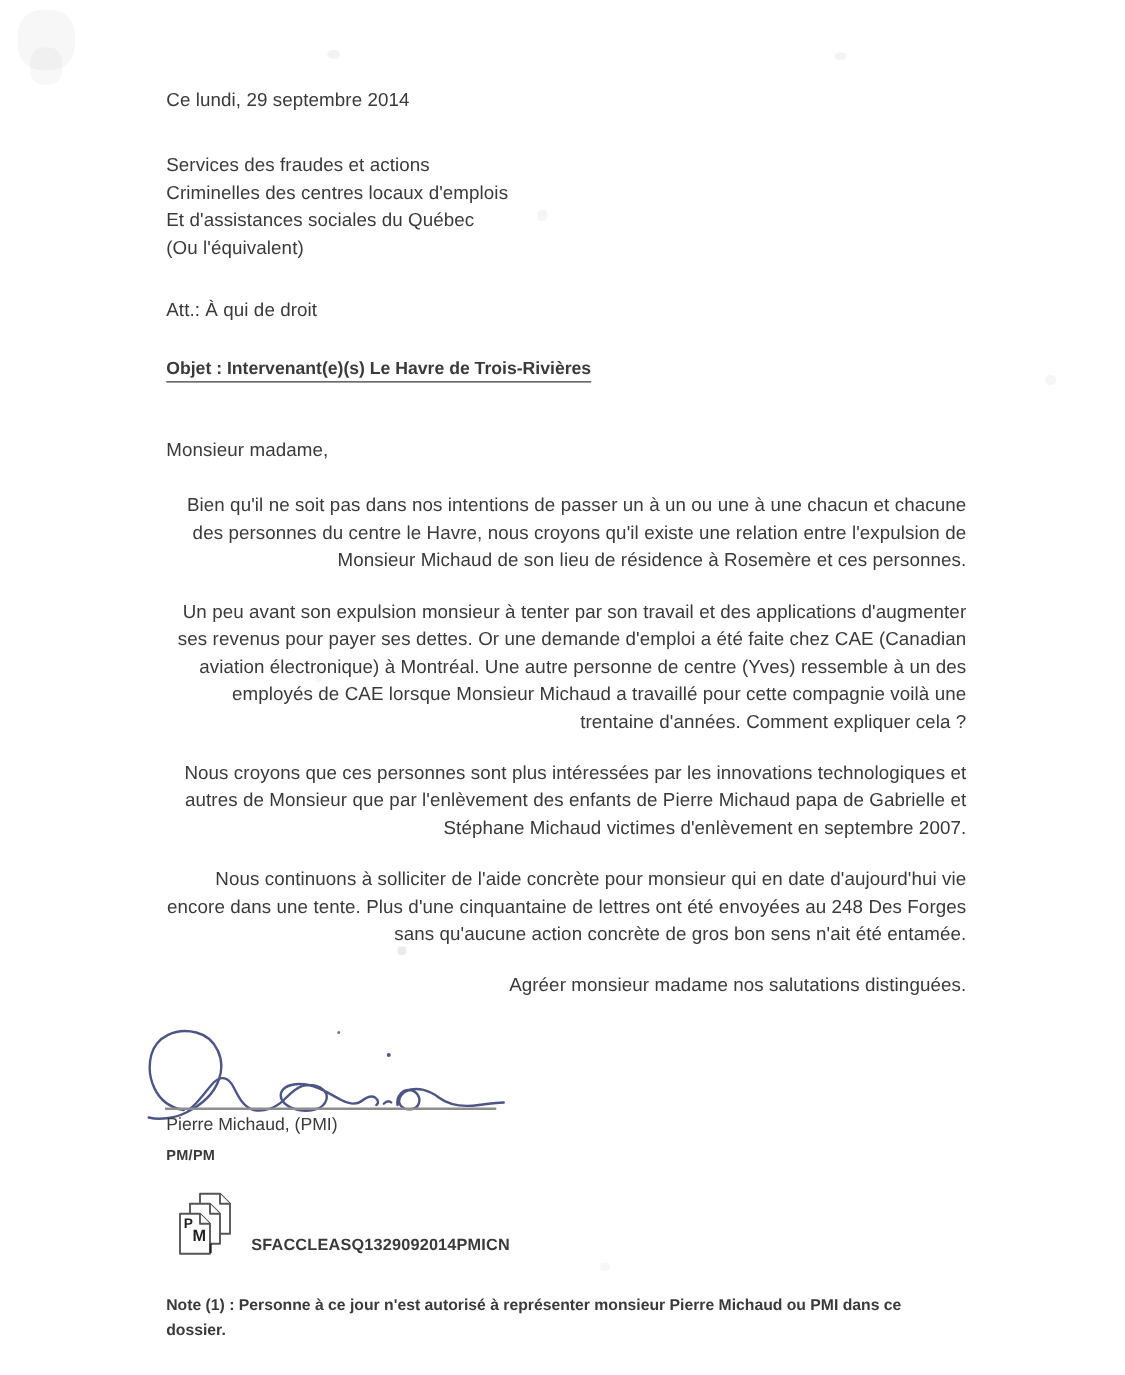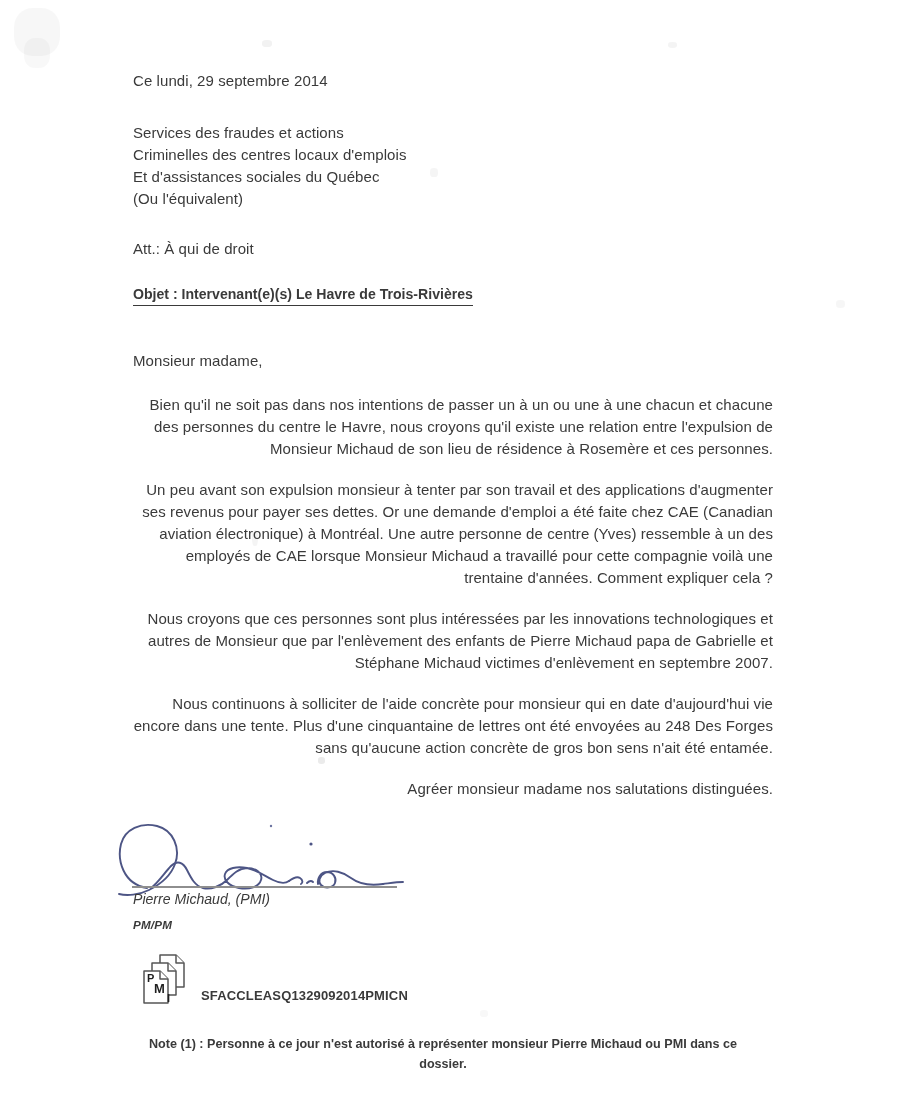--- a/index.html
+++ b/index.html
@@ -73,7 +73,6 @@
     position: relative;
     height: 92px;
     margin-top: 26px;
-    font-style: italic;
   }
   .sig-ink {
     position: absolute;

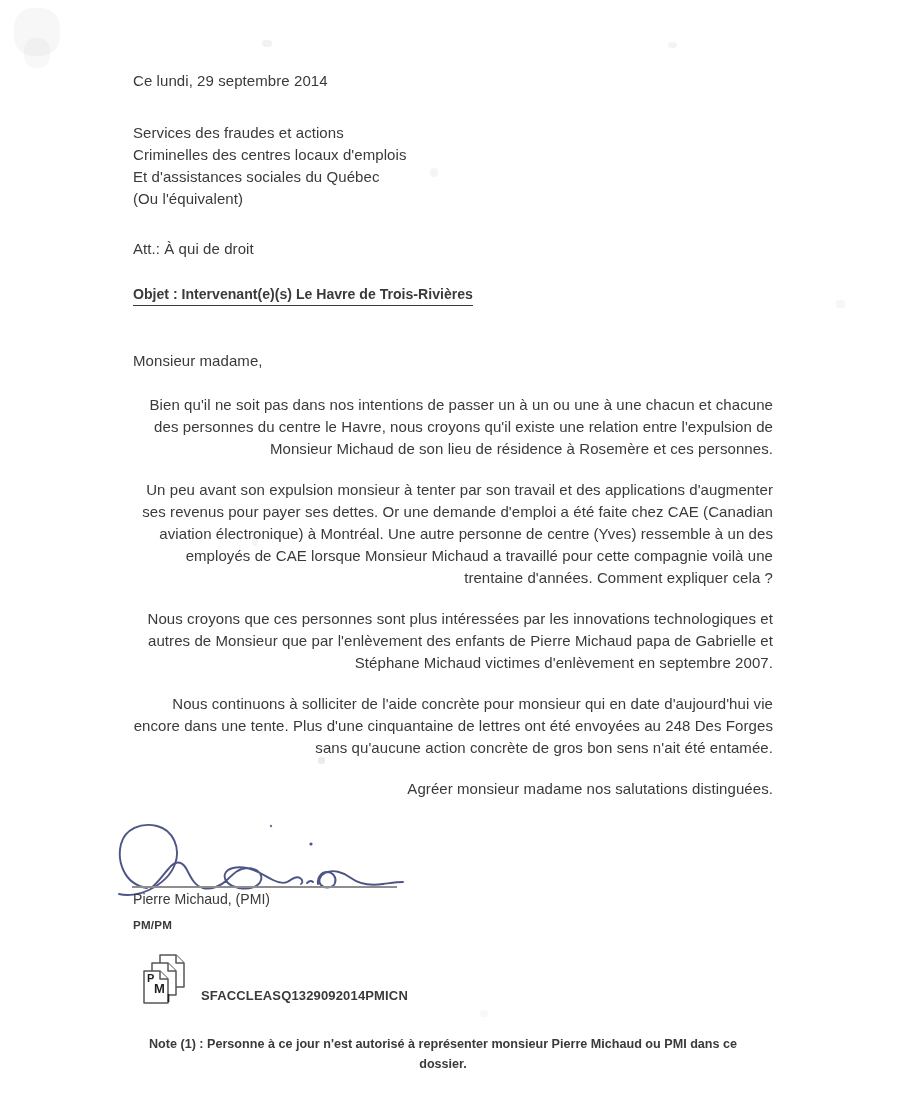--- a/index.html
+++ b/index.html
@@ -135,7 +135,6 @@
     line-height: 20px;
     font-weight: bold;
     width: 620px;
-    text-align: center;
   }
 </style>
 </head>

